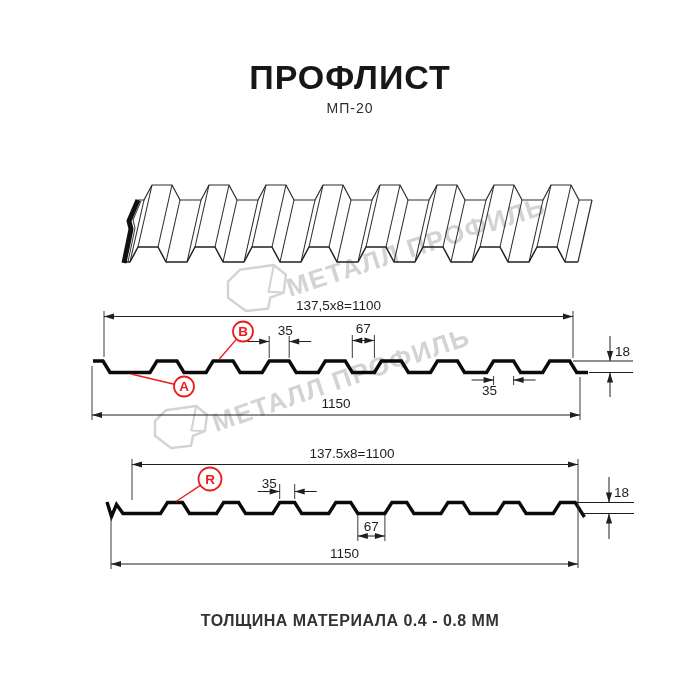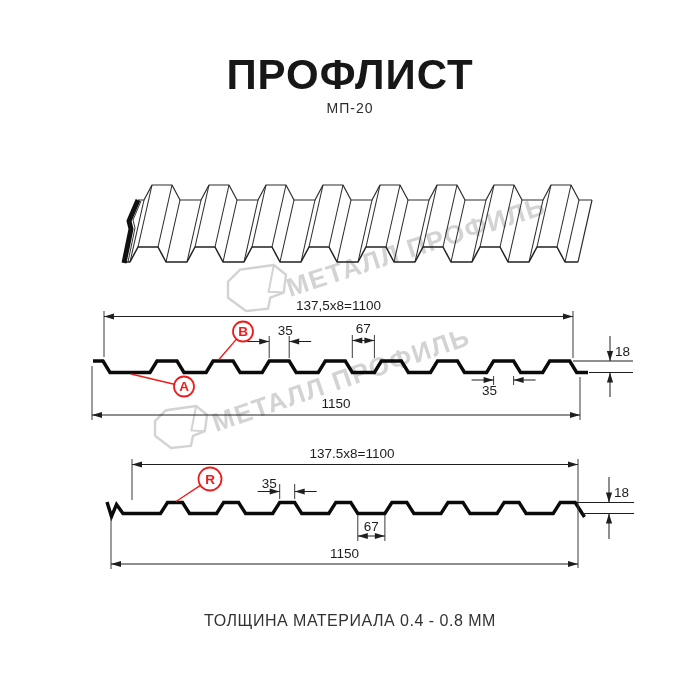--- a/index.html
+++ b/index.html
@@ -8,8 +8,8 @@
     font-family:"Liberation Sans", sans-serif;
   }
   .page-title{
-    position:absolute;top:51px;left:0;width:700px;text-align:center;
-    font-size:42px;font-weight:700;letter-spacing:1px;color:#171717;
+    position:absolute;top:58px;left:0;width:700px;text-align:center;
+    font-size:34px;font-weight:700;letter-spacing:1px;color:#171717;
   }
   .page-subtitle{
     position:absolute;top:100px;left:0;width:700px;text-align:center;

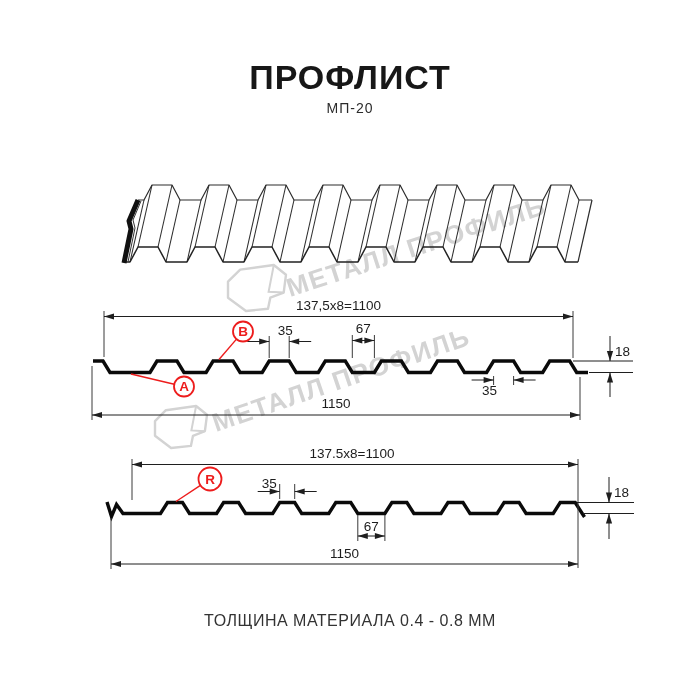--- a/index.html
+++ b/index.html
@@ -17,7 +17,7 @@
   }
   .footer-note{
     position:absolute;top:612px;left:0;width:700px;text-align:center;
-    font-size:16px;font-weight:400;letter-spacing:0.5px;color:#333333;
+    font-size:16px;font-weight:700;letter-spacing:0.5px;color:#333333;
   }
   svg{position:absolute;left:0;top:0;}
   svg text{font-family:"Liberation Sans", sans-serif;}

